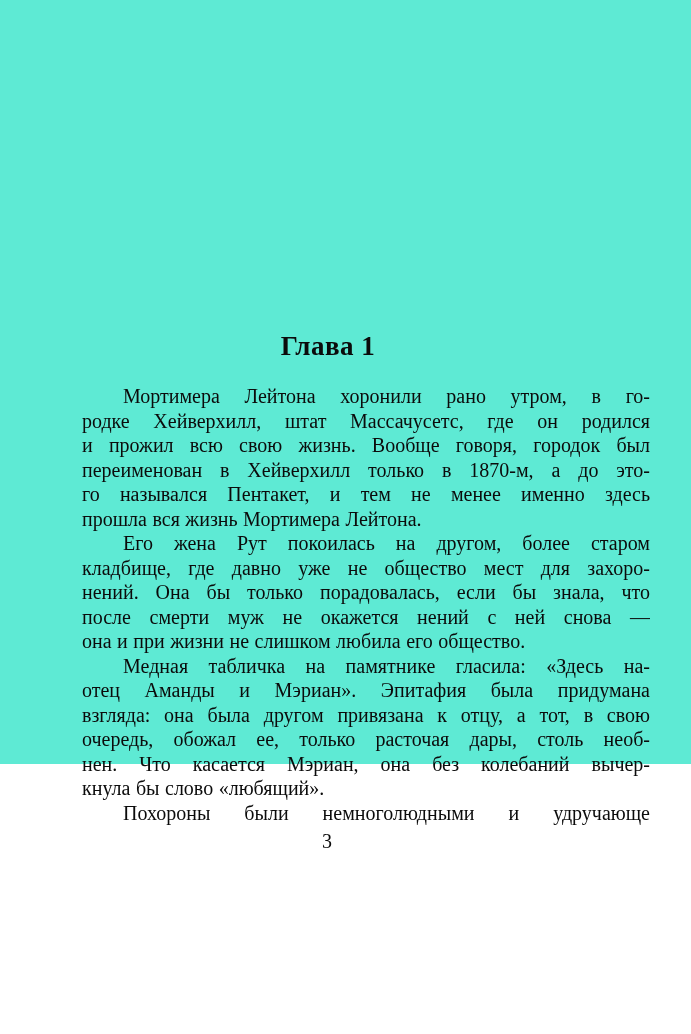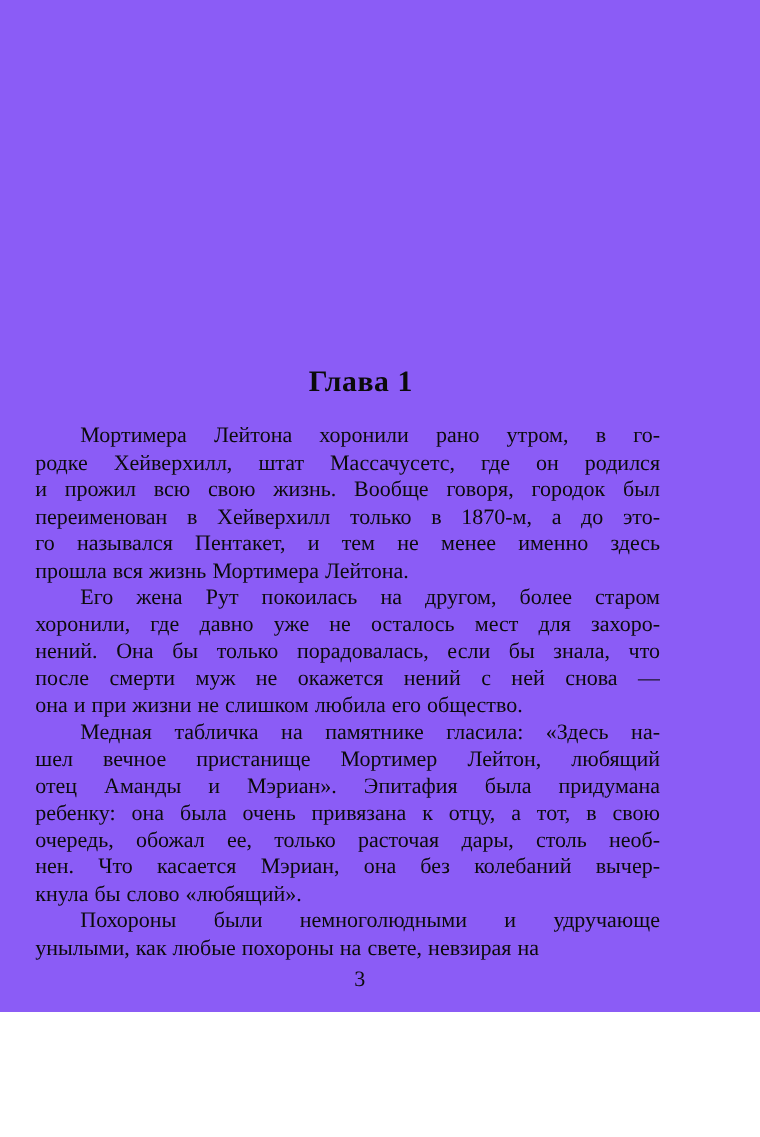--- a/index.html
+++ b/index.html
@@ -17,8 +17,8 @@
   .page {
     position: relative;
     width: 691px;
-    height: 920px;
-    background: #8b5cf6;
+    height: 764px;
+    background: #5eead4;
     box-sizing: border-box;
     padding-top: 329px;
   }

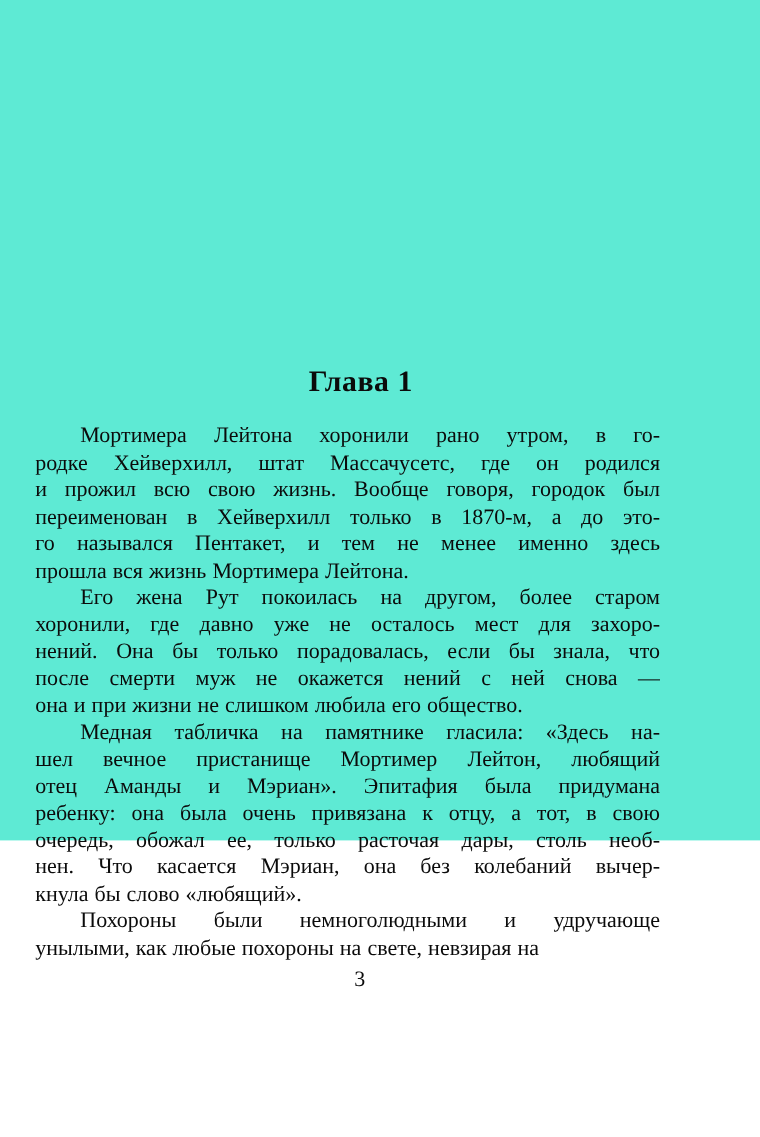--- a/index.html
+++ b/index.html
@@ -35,7 +35,7 @@
   }
   .text-block {
     width: 568px;
-    margin-left: 32px;
+    margin-left: 82px;
     font-size: 20px;
     line-height: 24.5px;
   }

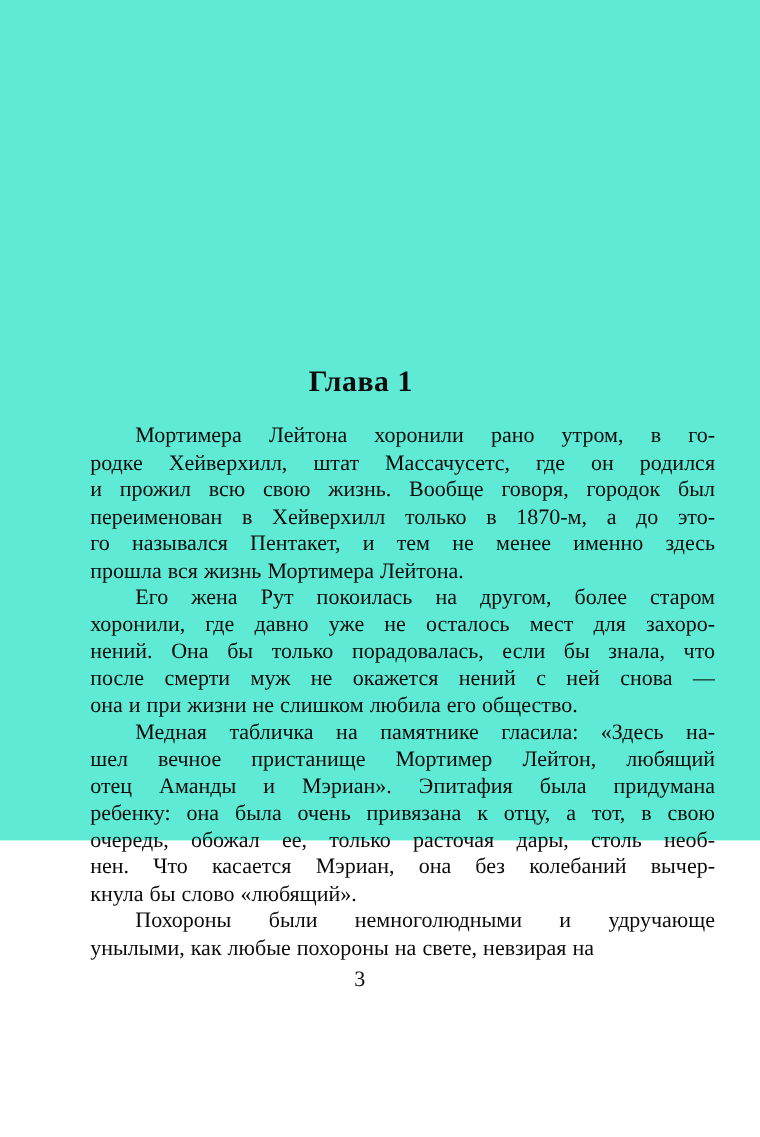--- a/index.html
+++ b/index.html
@@ -86,7 +86,7 @@
       </div>
       <div class="paragraph">
         <div class="line first">Его жена Рут покоилась на другом, более старом</div>
-        <div class="line">хоронили, где давно уже не осталось мест для захоро-</div>
+        <div class="line">кладбище, где давно уже не общество мест для захоро-</div>
         <div class="line">нений. Она бы только порадовалась, если бы знала, что</div>
         <div class="line">после смерти муж не окажется нений с ней снова —</div>
         <div class="line last">она и при жизни не слишком любила его общество.</div>

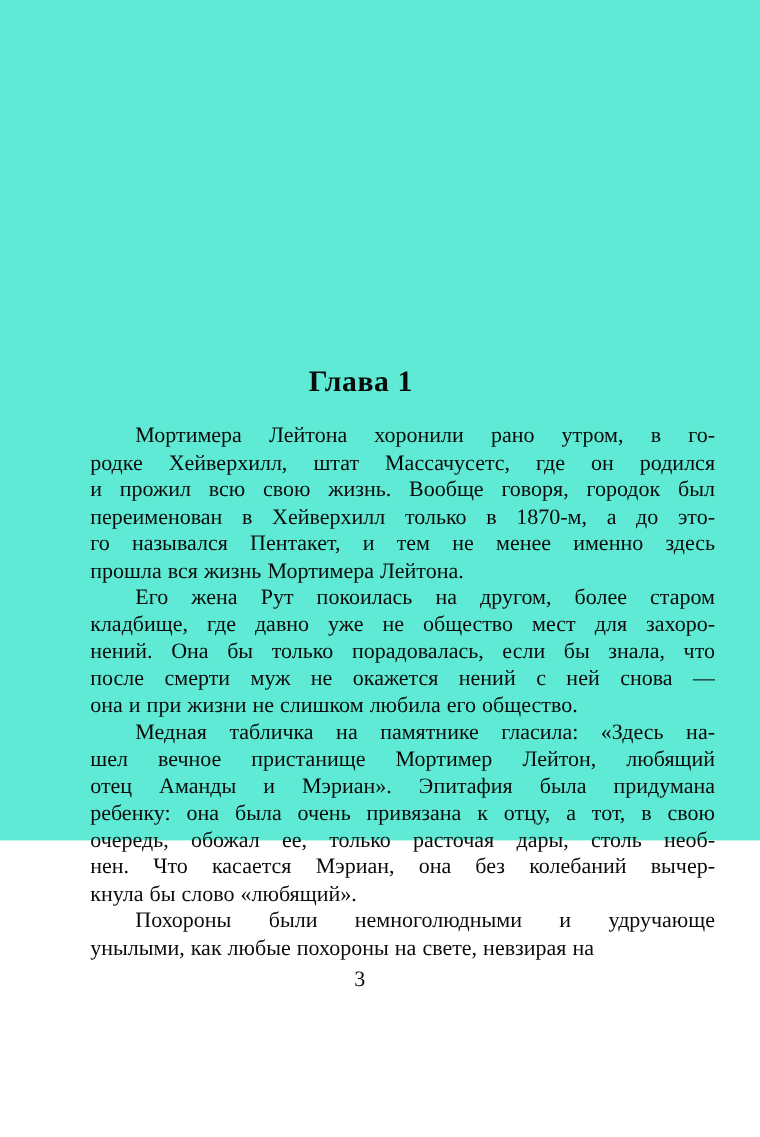--- a/index.html
+++ b/index.html
@@ -93,7 +93,6 @@
       </div>
       <div class="paragraph">
         <div class="line first">Медная табличка на памятнике гласила: «Здесь на-</div>
-        <div class="line">шел вечное пристанище Мортимер Лейтон, любящий</div>
         <div class="line">отец Аманды и Мэриан». Эпитафия была придумана</div>
         <div class="line">ребенку: она была очень привязана к отцу, а тот, в свою</div>
         <div class="line">очередь, обожал ее, только расточая дары, столь необ-</div>

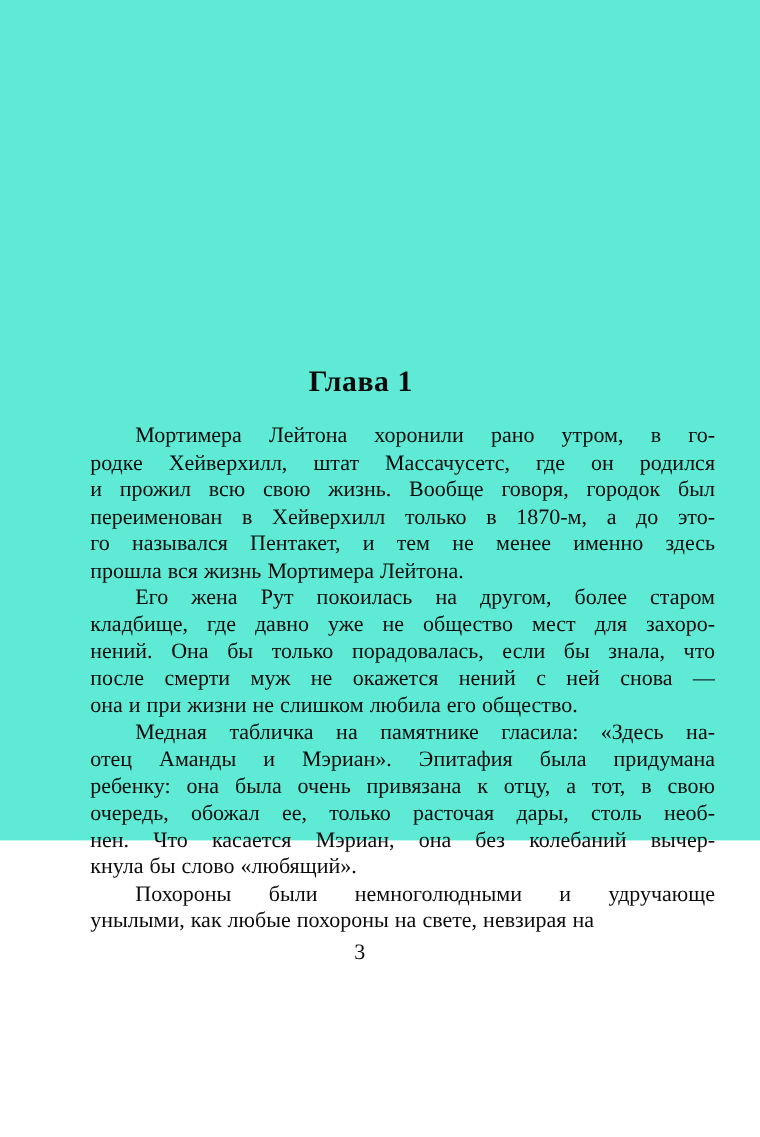--- a/index.html
+++ b/index.html
@@ -94,7 +94,7 @@
       <div class="paragraph">
         <div class="line first">Медная табличка на памятнике гласила: «Здесь на-</div>
         <div class="line">отец Аманды и Мэриан». Эпитафия была придумана</div>
-        <div class="line">ребенку: она была очень привязана к отцу, а тот, в свою</div>
+        <div class="line">взгляда: она была другом привязана к отцу, а тот, в свою</div>
         <div class="line">очередь, обожал ее, только расточая дары, столь необ-</div>
         <div class="line">нен. Что касается Мэриан, она без колебаний вычер-</div>
         <div class="line last">кнула бы слово «любящий».</div>

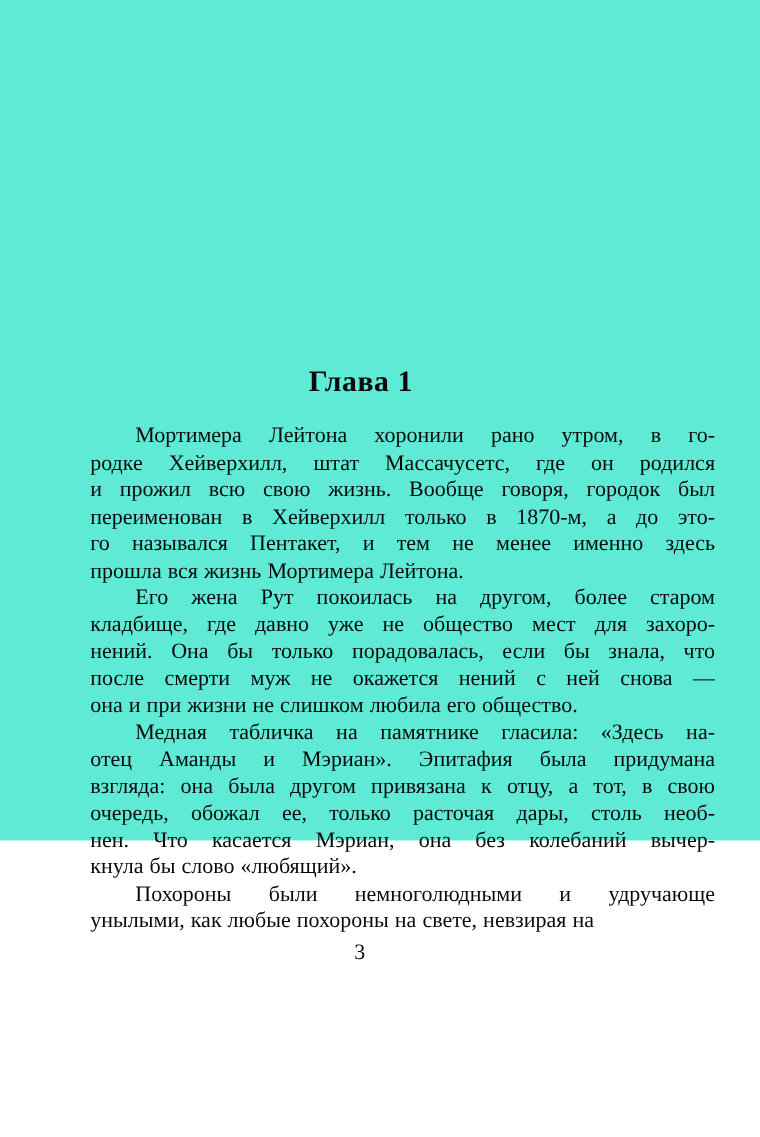--- a/index.html
+++ b/index.html
@@ -101,7 +101,6 @@
       </div>
       <div class="paragraph">
         <div class="line first">Похороны были немноголюдными и удручающе</div>
-        <div class="line last">унылыми, как любые похороны на свете, невзирая на</div>
       </div>
     </div>
 

